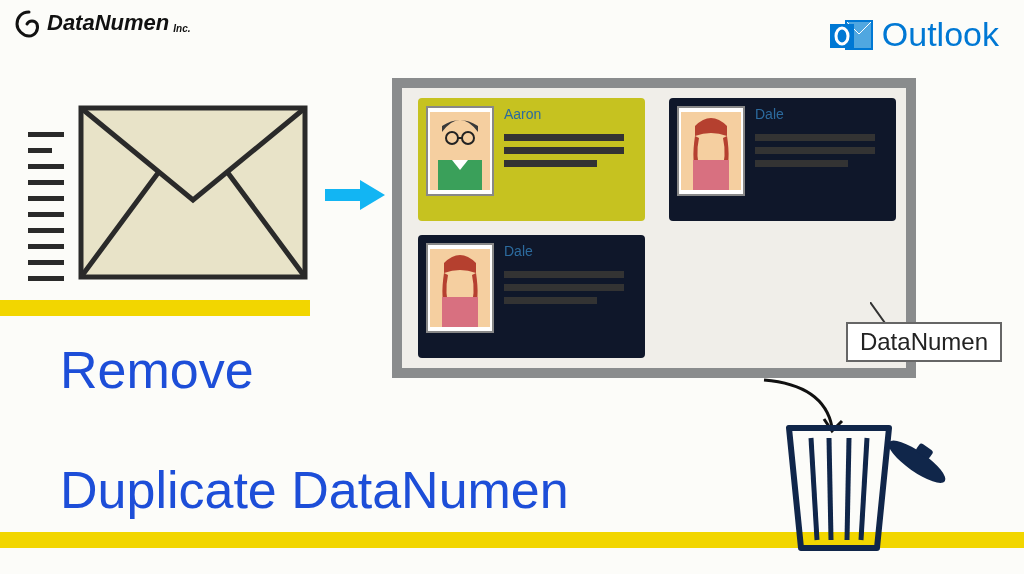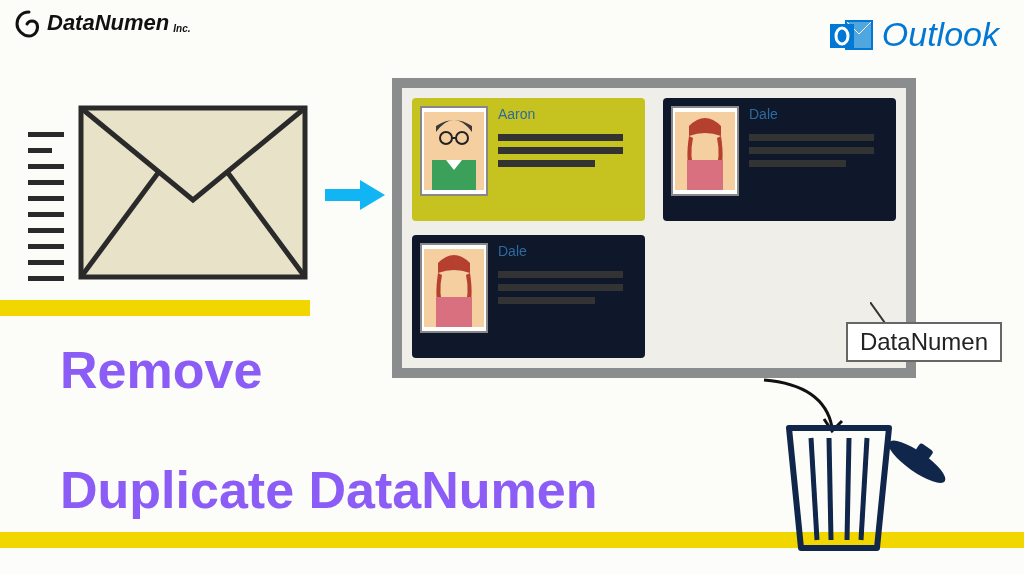--- a/index.html
+++ b/index.html
@@ -40,7 +40,6 @@
     display: flex;
     align-items: center;
     gap: 8px;
-    font-style: italic;
   }
   .outlook-icon {
     width: 44px;

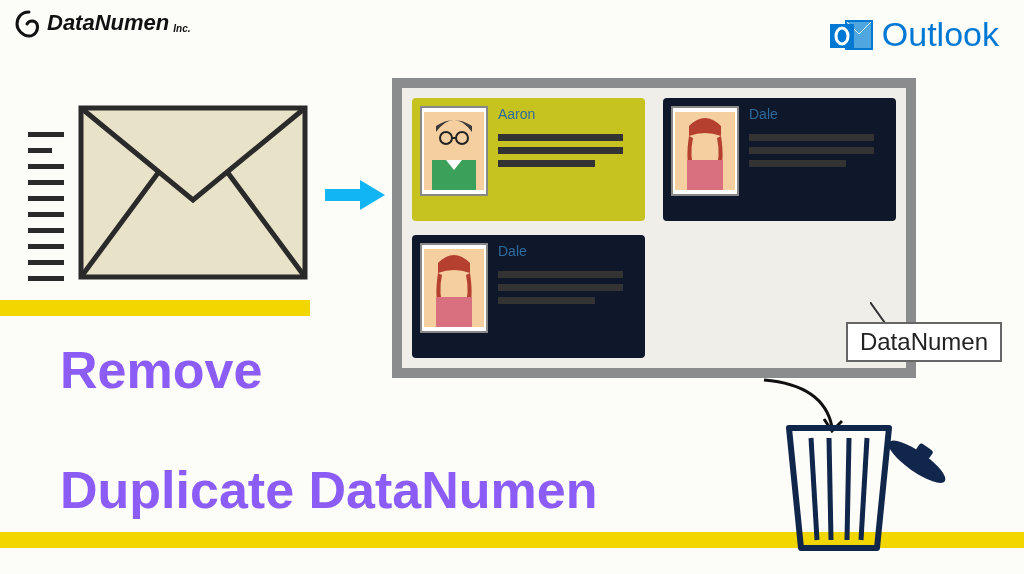--- a/index.html
+++ b/index.html
@@ -109,6 +109,7 @@
     border-radius: 4px;
     display: flex;
     padding: 8px;
+    margin-left: 6px;
   }
   .card-yellow { background: #c6c220; }
   .card-pink { background: #0f172a; }

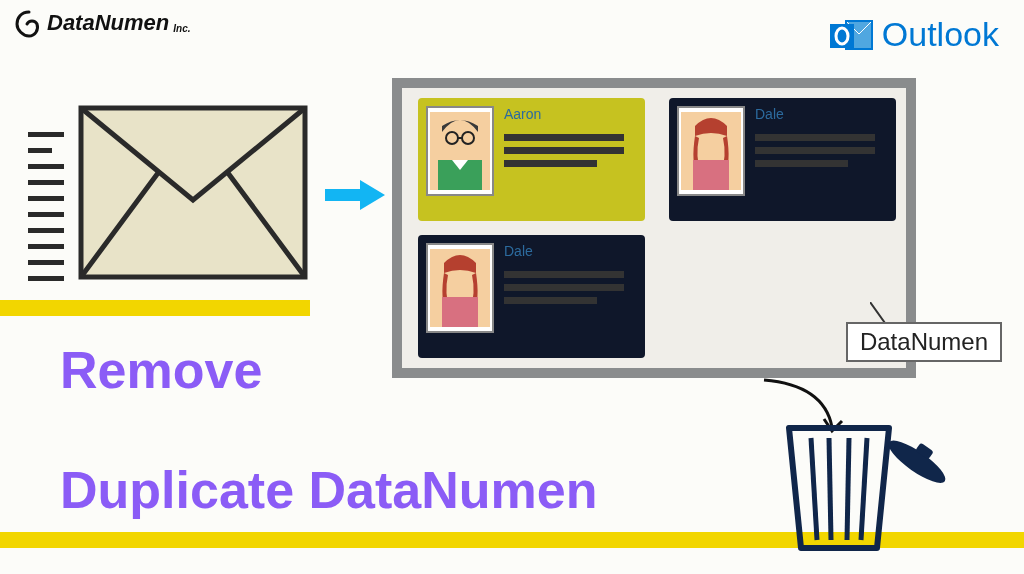--- a/index.html
+++ b/index.html
@@ -164,9 +164,9 @@
   .headline {
     position: absolute;
     left: 60px;
-    color: #8b5cf6;
+    color: #1d4ed8;
     font-size: 52px;
-    font-weight: 700;
+    font-weight: 400;
   }
   .headline.line1 { top: 340px; }
   .headline.line2 { top: 460px; }

